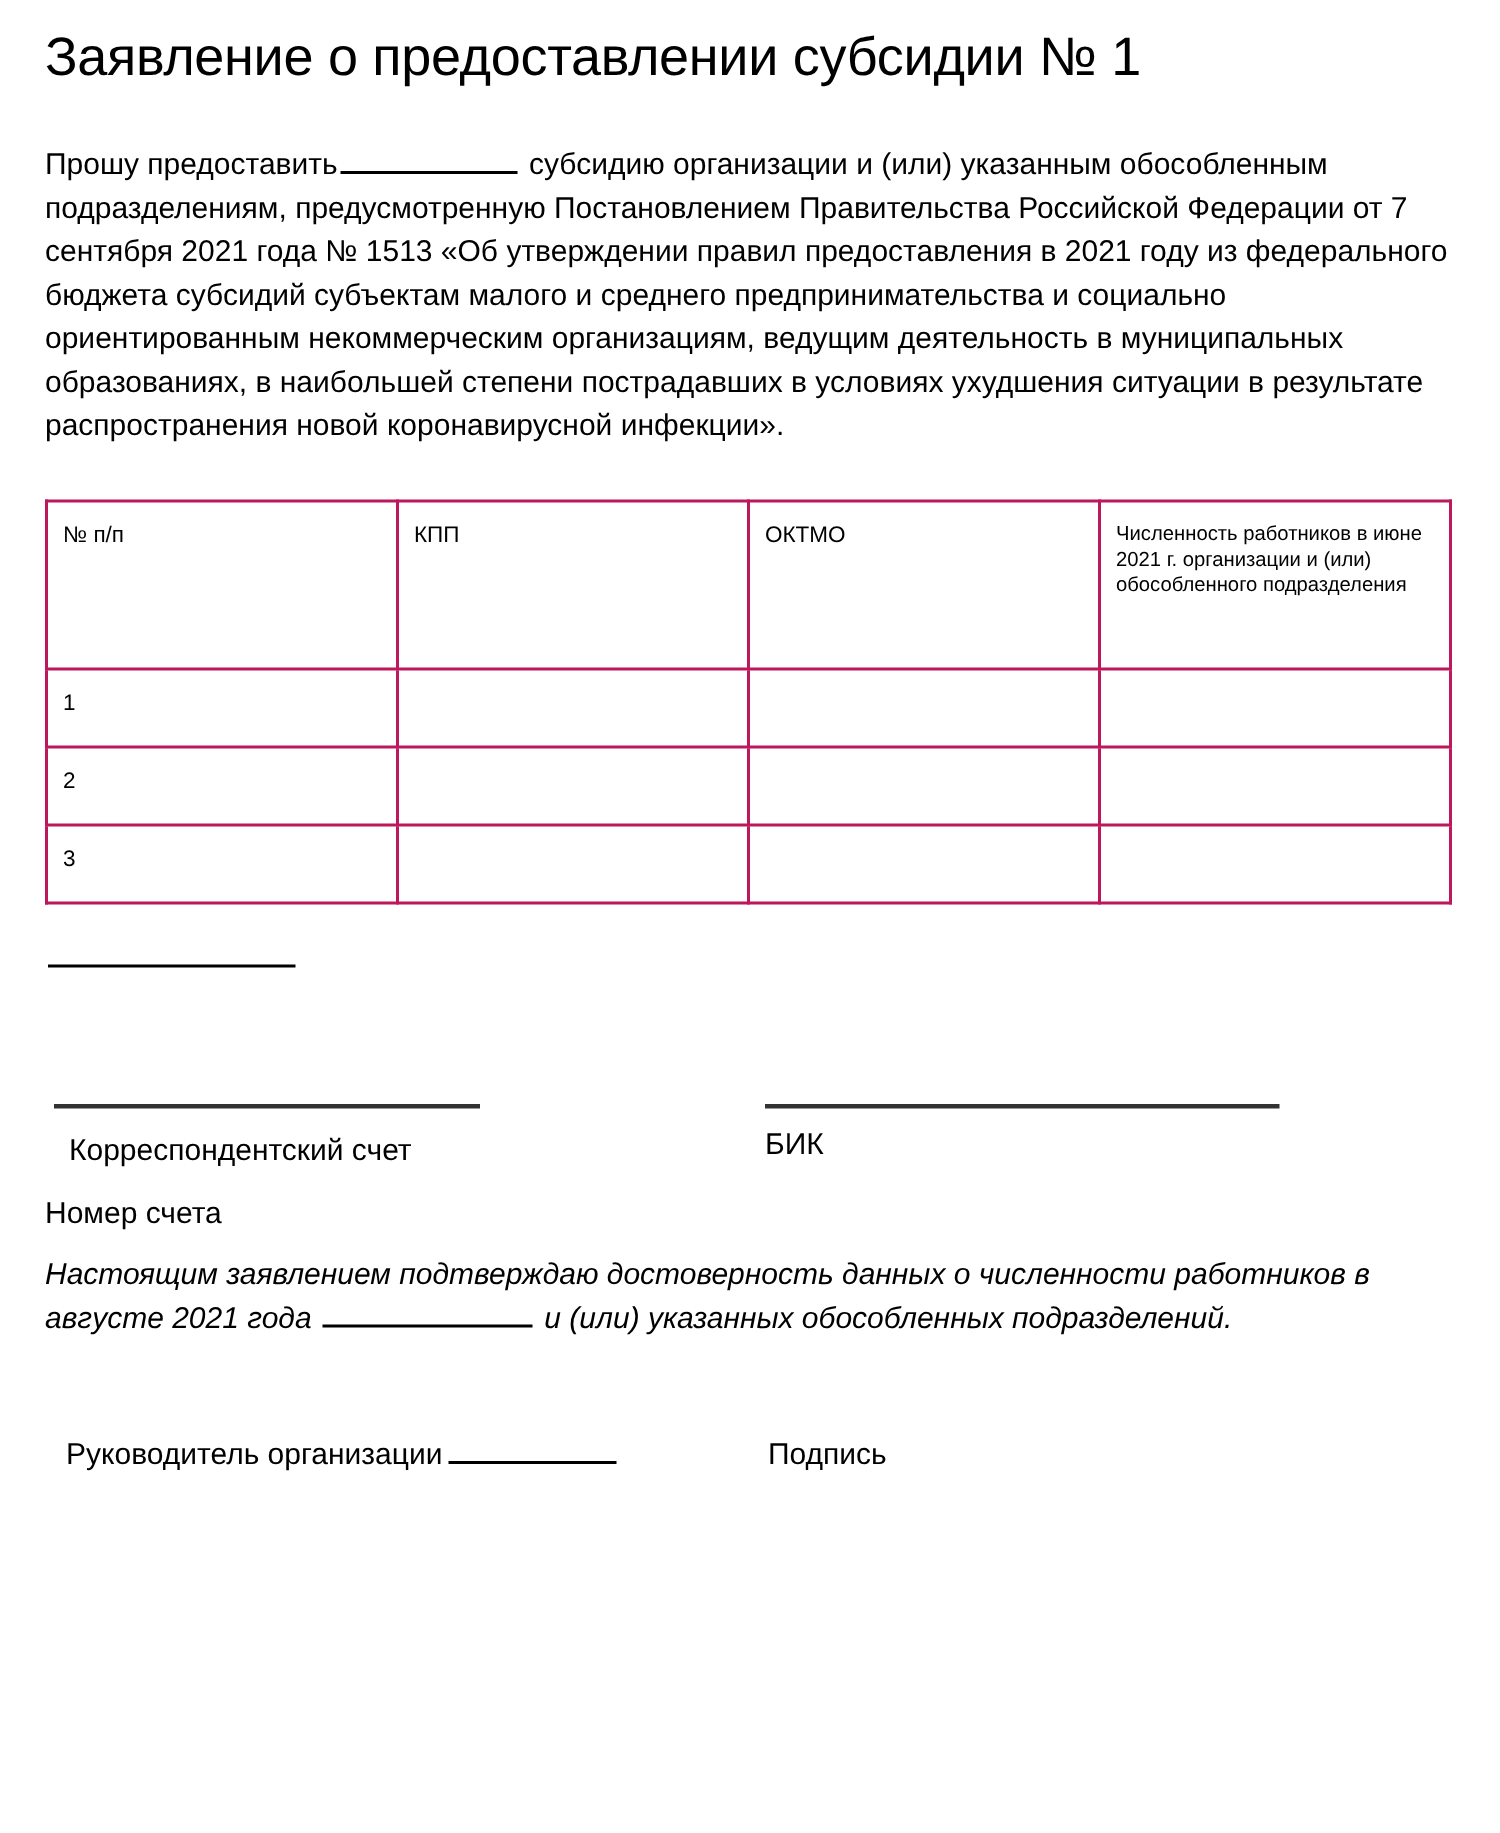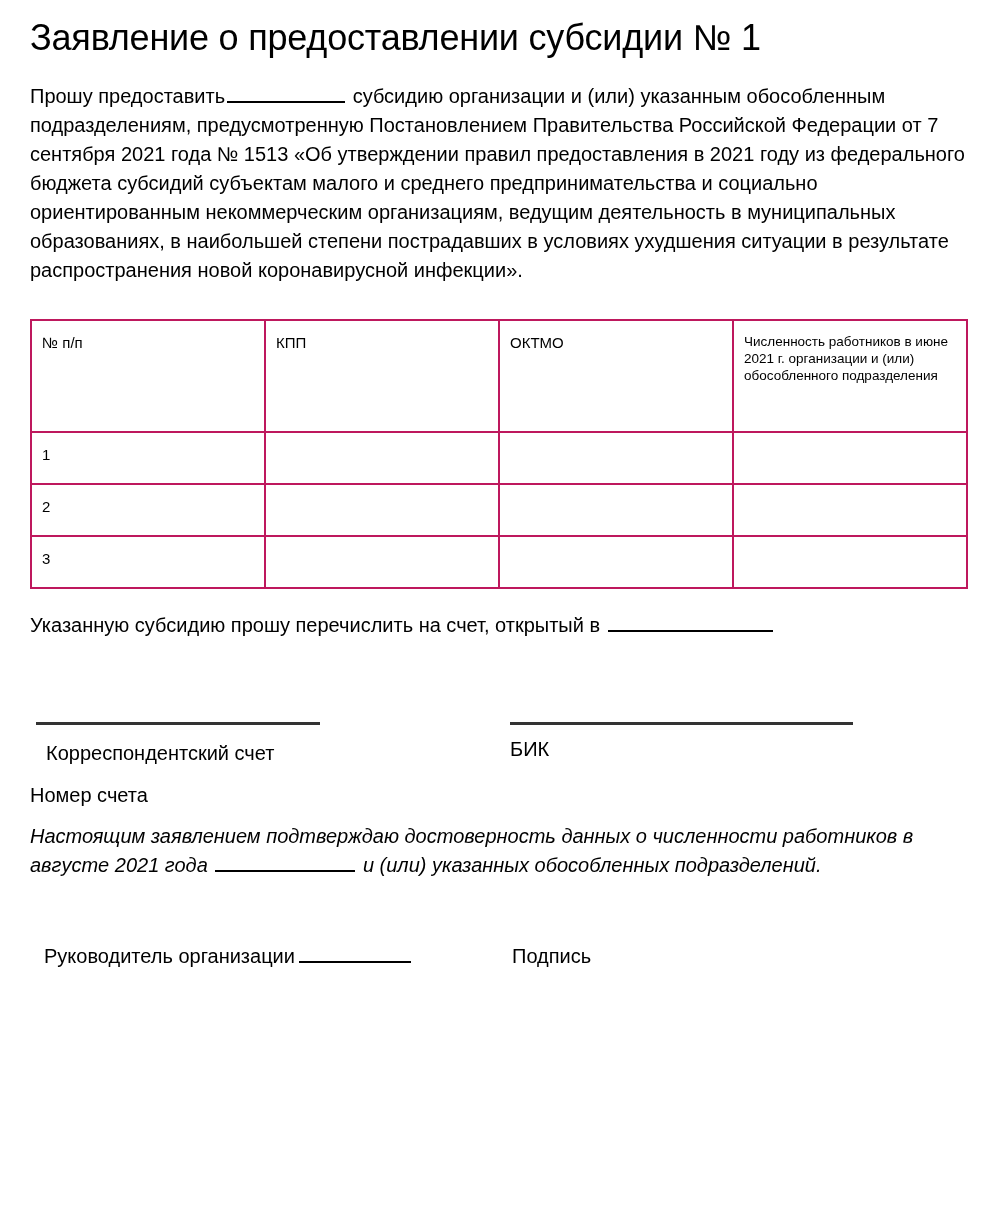--- a/index.html
+++ b/index.html
@@ -39,7 +39,7 @@
 
   
   .intro-paragraph {
-    margin: 22px 0 0 0;
+    margin: 36px 0 0 0;
     font-size: 20px;
     line-height: 29px;
     color: #000;

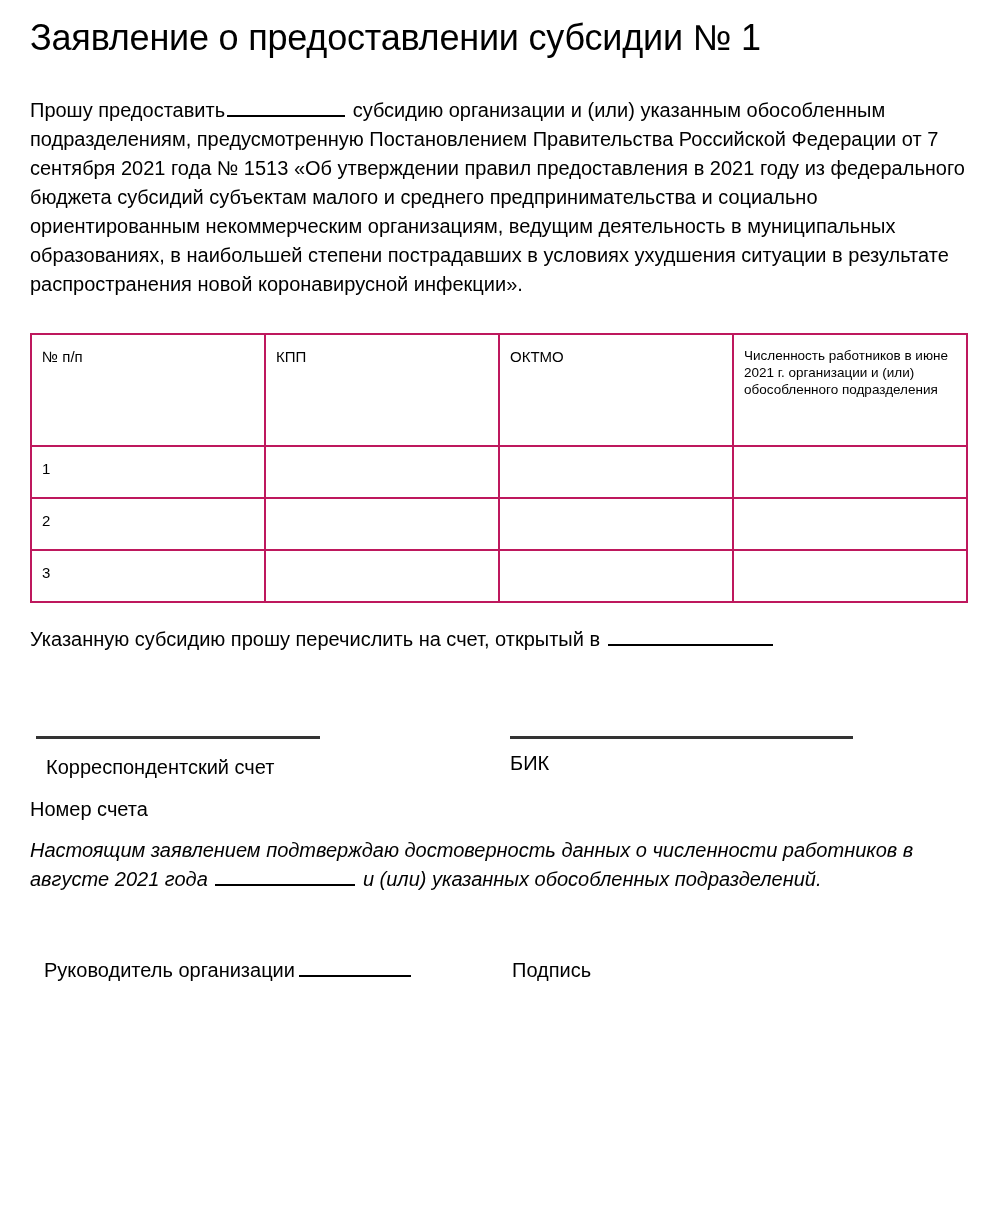--- a/index.html
+++ b/index.html
@@ -257,7 +257,7 @@
     </tbody>
   </table>
 
-  <p class="transfer-line"><span>Указанную субсидию прошу перечислить на счет, открытый в</span> <span class="fill-blank blank-lg"></span></p>
+  <p class="transfer-line"> <span class="fill-blank blank-lg"></span></p>
 
   <div class="bank-block">
     <div class="rule rule-corr"></div>

